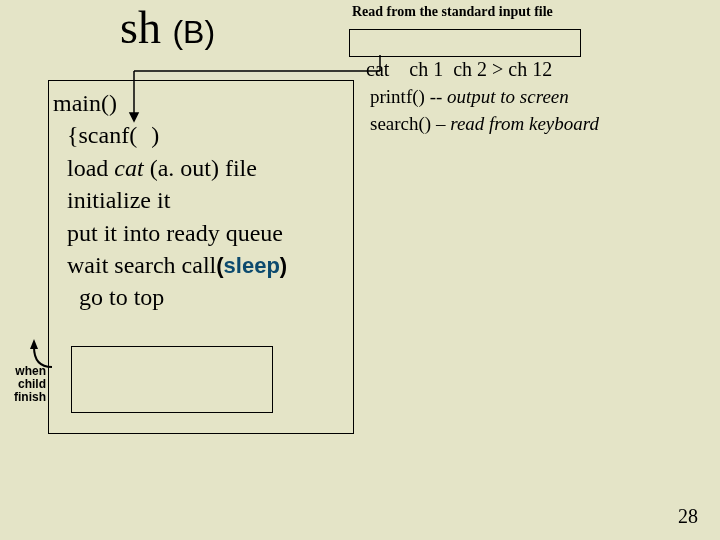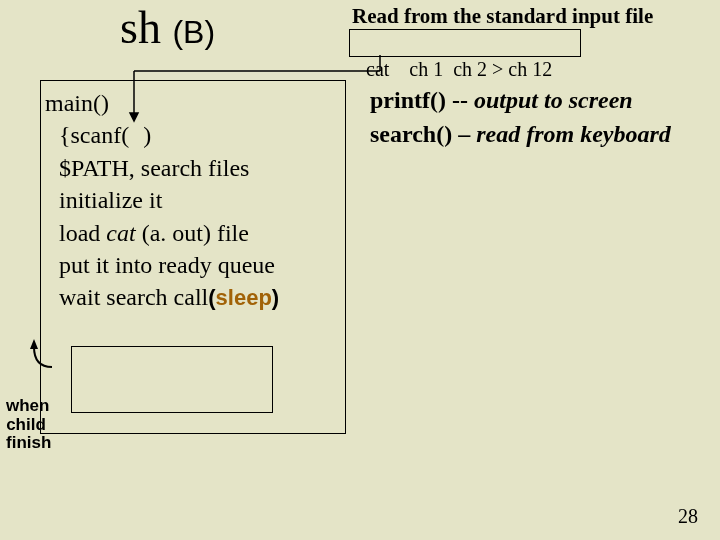--- a/index.html
+++ b/index.html
@@ -26,7 +26,7 @@
     position: absolute;
     top: 4px;
     left: 352px;
-    font-size: 21px;
+    font-size: 14px;
     font-weight: bold;
   }
   .cmd-box {

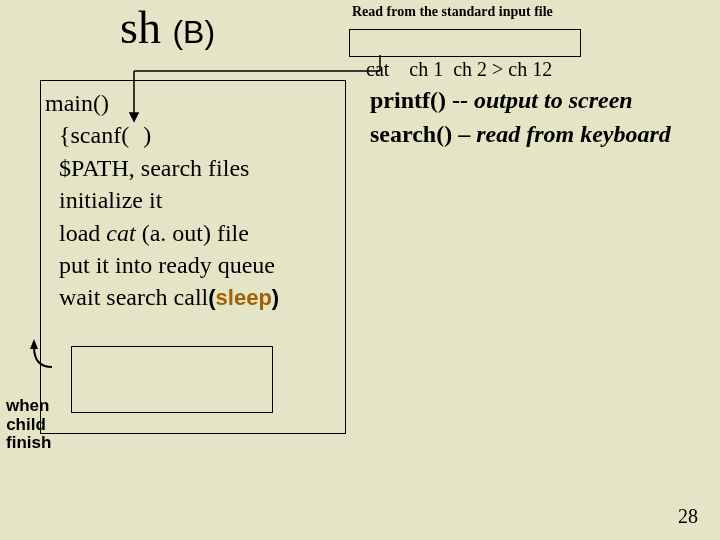--- a/index.html
+++ b/index.html
@@ -44,7 +44,7 @@
   .code-box {
     position: absolute;
     top: 80px;
-    left: 40px;
+    left: 48px;
     width: 290px;
     height: 340px;
     border: 1.5px solid #000;

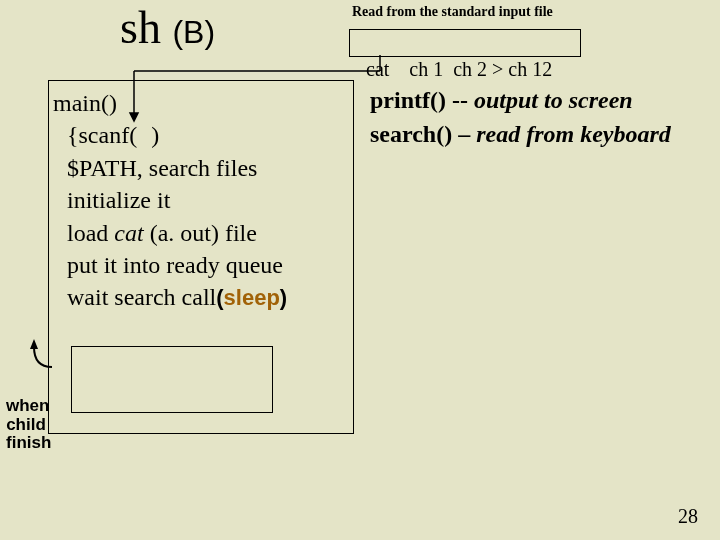--- a/index.html
+++ b/index.html
@@ -62,9 +62,8 @@
     position: absolute;
     top: 84px;
     left: 370px;
-    font-size: 24px;
+    font-size: 19px;
     line-height: 1.4;
-    font-weight: bold;
   }
   .right-notes .fn { font-style: italic; }
   .side-note {

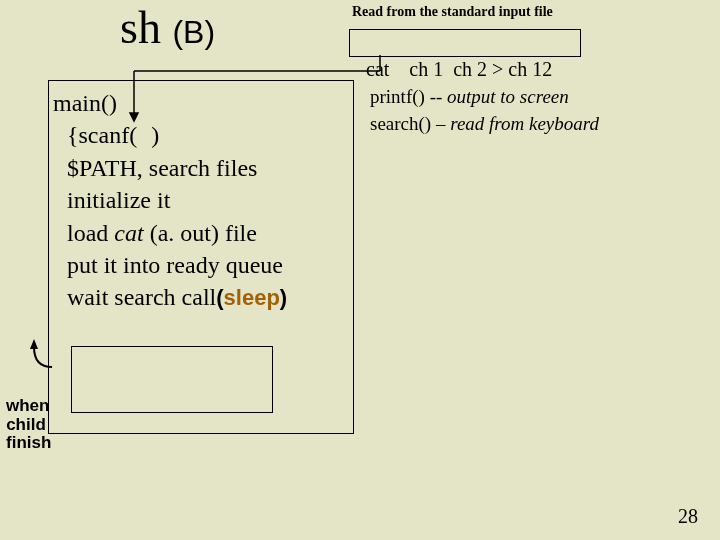--- a/index.html
+++ b/index.html
@@ -129,7 +129,6 @@
   <div class="ln i1">
     <span>{scanf(</span><span style="display:inline-block;width:14px;"></span><span>)</span>
   </div>
-  <div class="ln i1">$PATH, search files</div>
   <div class="ln i1">initialize it</div>
   <div class="ln i1">
     <span>load </span><em class="keep">cat</em><span> (a. out) file</span>

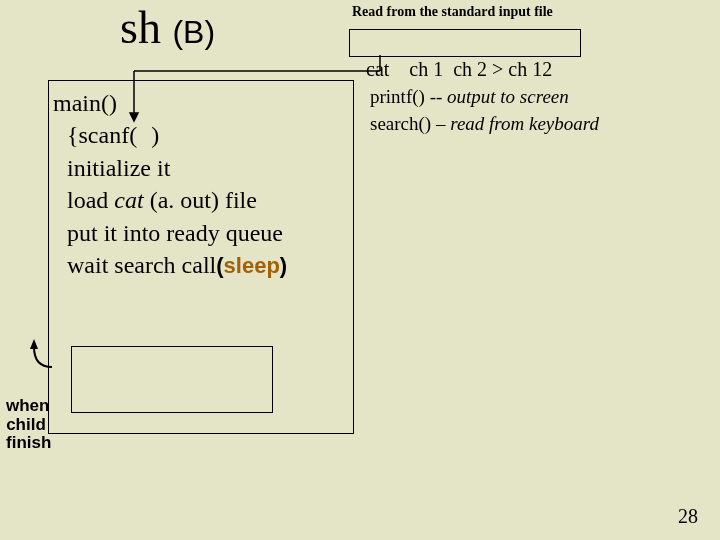--- a/index.html
+++ b/index.html
@@ -129,10 +129,10 @@
   <div class="ln i1">
     <span>{scanf(</span><span style="display:inline-block;width:14px;"></span><span>)</span>
   </div>
-  <div class="ln i1">initialize it</div>
   <div class="ln i1">
     <span>load </span><em class="keep">cat</em><span> (a. out) file</span>
   </div>
+  <div class="ln i1">initialize it</div>
   <div class="ln i1">put it into ready queue</div>
   <div class="ln i1">
     <span>wait search call</span><span class="sans-bold">(</span><span class="sleep">sleep</span><span class="sans-bold">)</span>

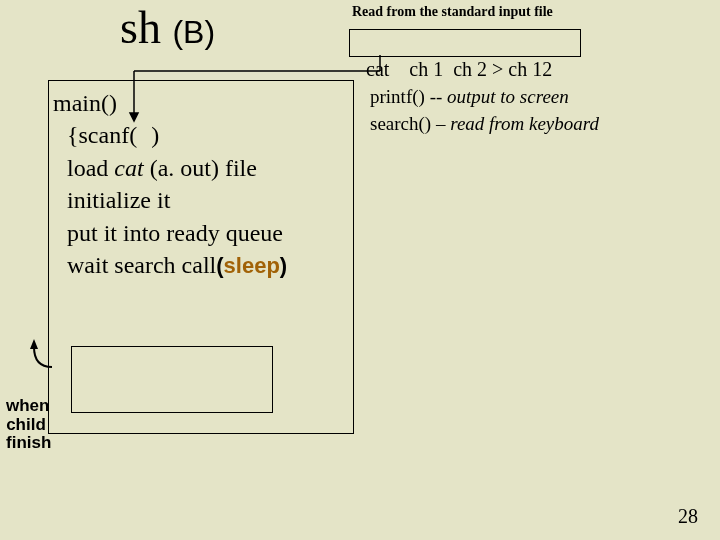--- a/index.html
+++ b/index.html
@@ -56,7 +56,7 @@
   .i1 { padding-left: 14px; }
   .i2 { padding-left: 26px; }
   .sans-bold { font-family: Arial, sans-serif; font-weight: bold; font-size: 22px; }
-  .sleep { color: #a16207; font-family: Arial, sans-serif; font-weight: bold; font-size: 22px; }
+  .sleep { color: #0c4a6e; font-family: Arial, sans-serif; font-weight: bold; font-size: 22px; }
   em.keep { font-style: italic; }
   .right-notes {
     position: absolute;

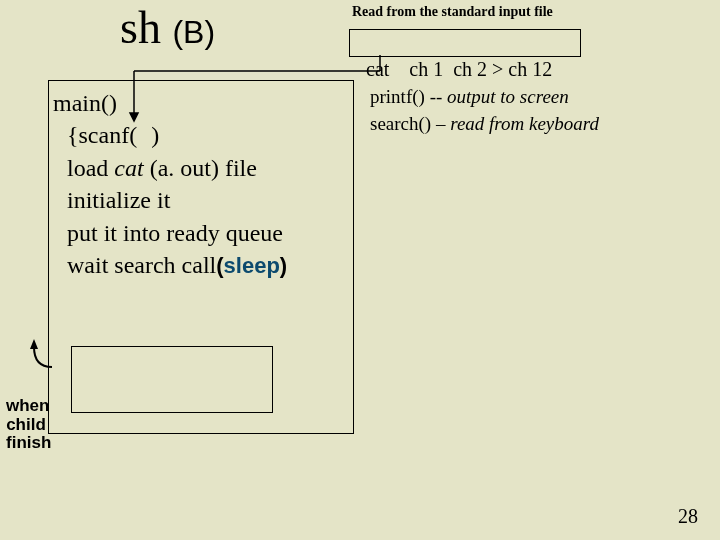--- a/index.html
+++ b/index.html
@@ -137,6 +137,7 @@
   <div class="ln i1">
     <span>wait search call</span><span class="sans-bold">(</span><span class="sleep">sleep</span><span class="sans-bold">)</span>
   </div>
+  <div class="ln i2">go to top</div>
 </div>
 
 <div class="small-box" style="top:346px; left:71px; width:200px; height:65px;"></div>

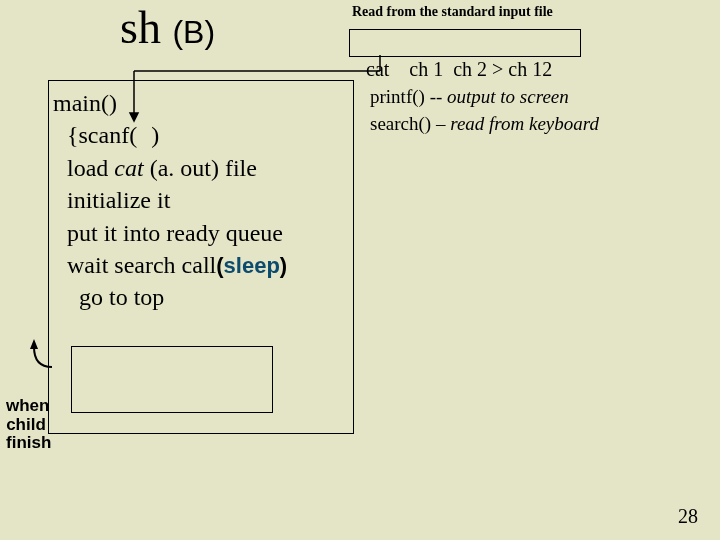--- a/index.html
+++ b/index.html
@@ -72,11 +72,10 @@
     left: 6px;
     width: 40px;
     font-family: Arial, sans-serif;
-    font-size: 17px;
+    font-size: 12px;
     font-weight: bold;
     line-height: 1.1;
-    text-align: center;
-    margin-top: 32px;
+    text-align: right;
   }
   .arrow-curved {
     position: absolute;

